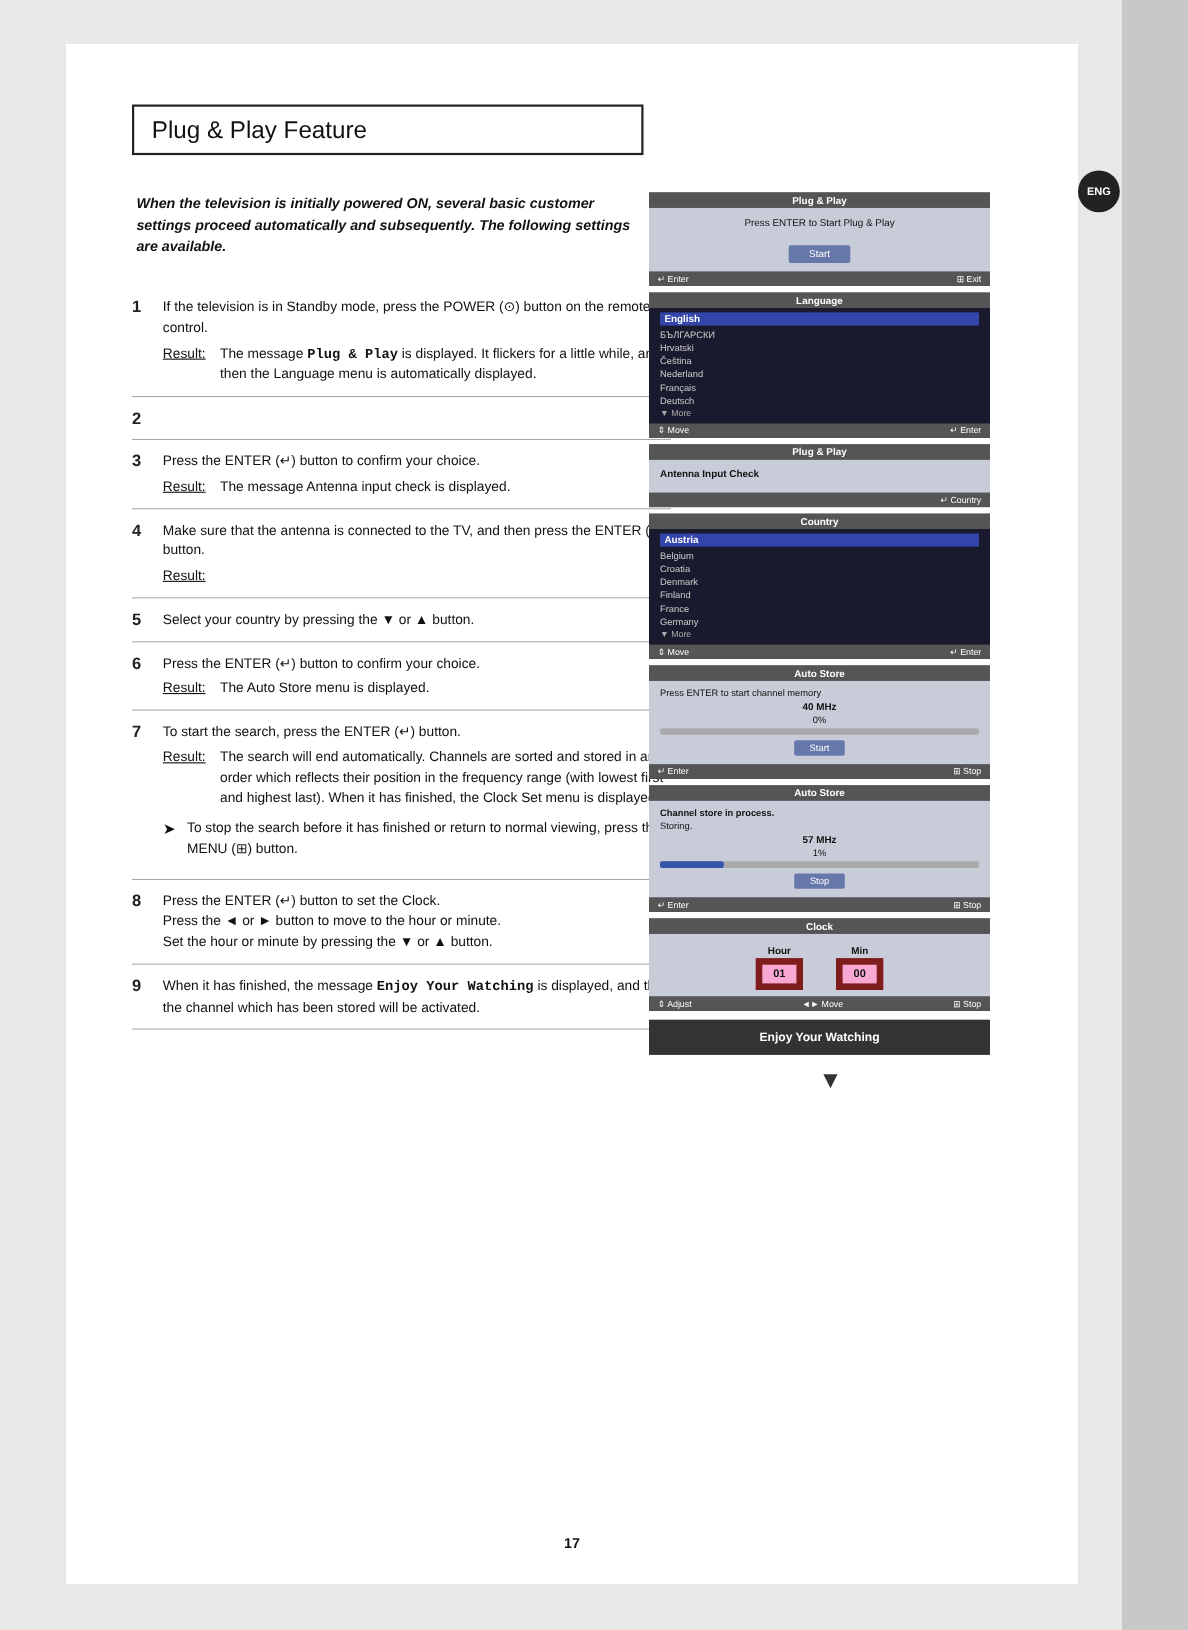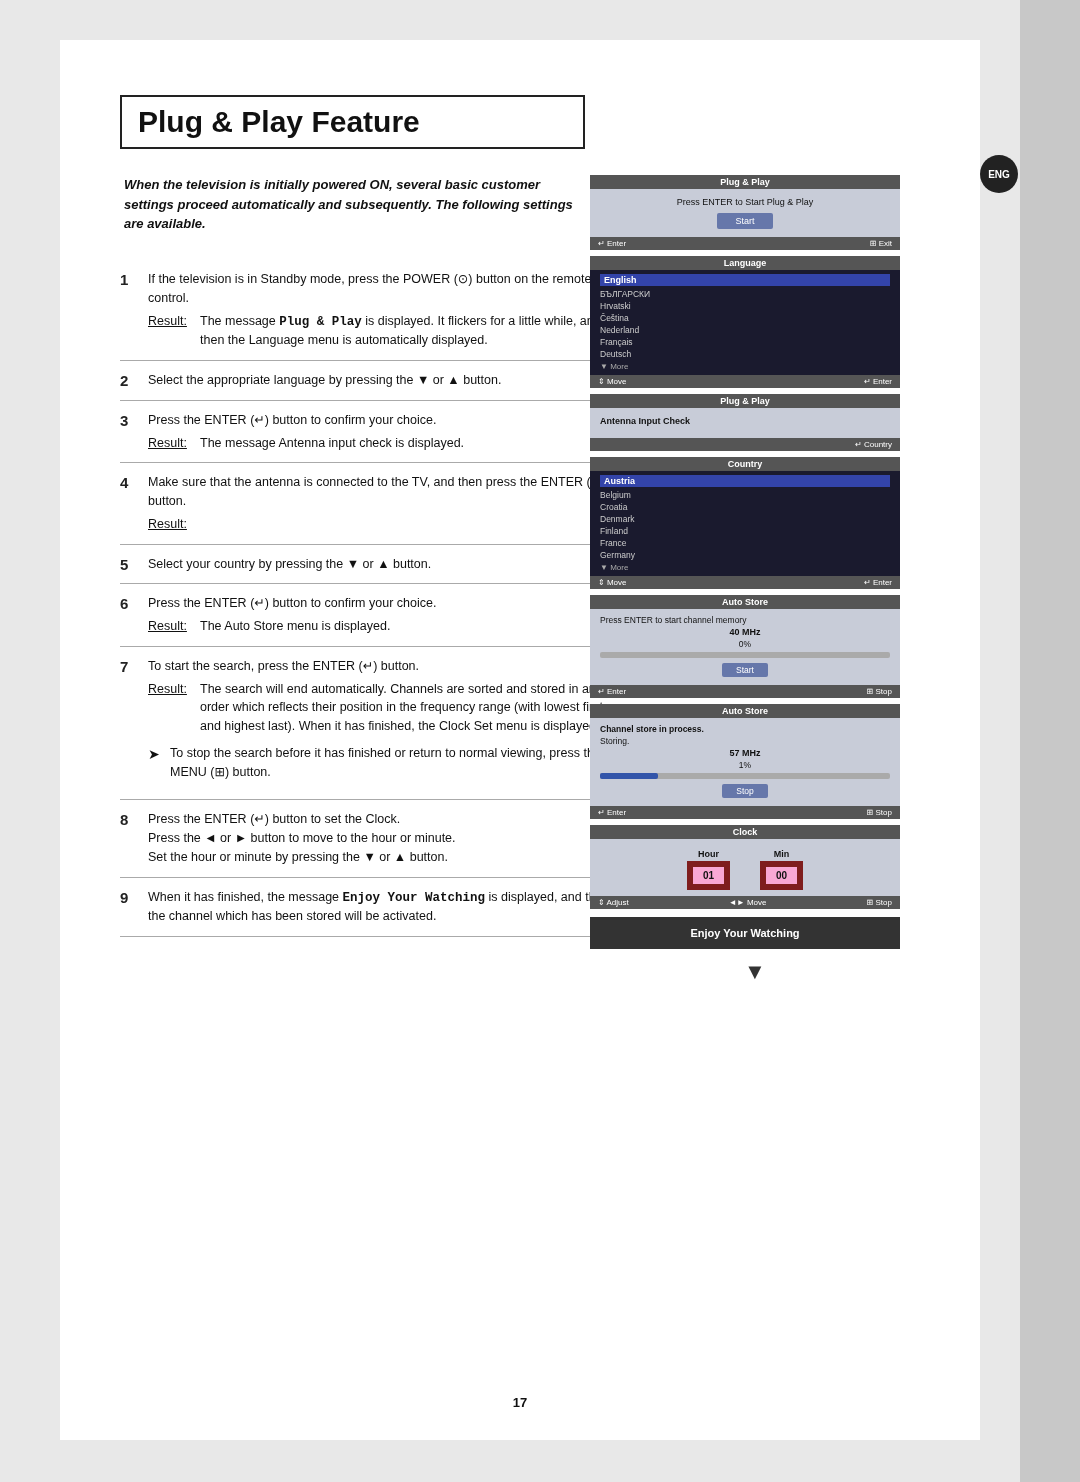--- a/index.html
+++ b/index.html
@@ -61,8 +61,8 @@
       padding: 8px 16px;
     }
     .title-box h1 {
-      font-size: 30px;
-      font-weight: bold;
+      font-size: 22px;
+      font-weight: normal;
       color: #111;
     }
 

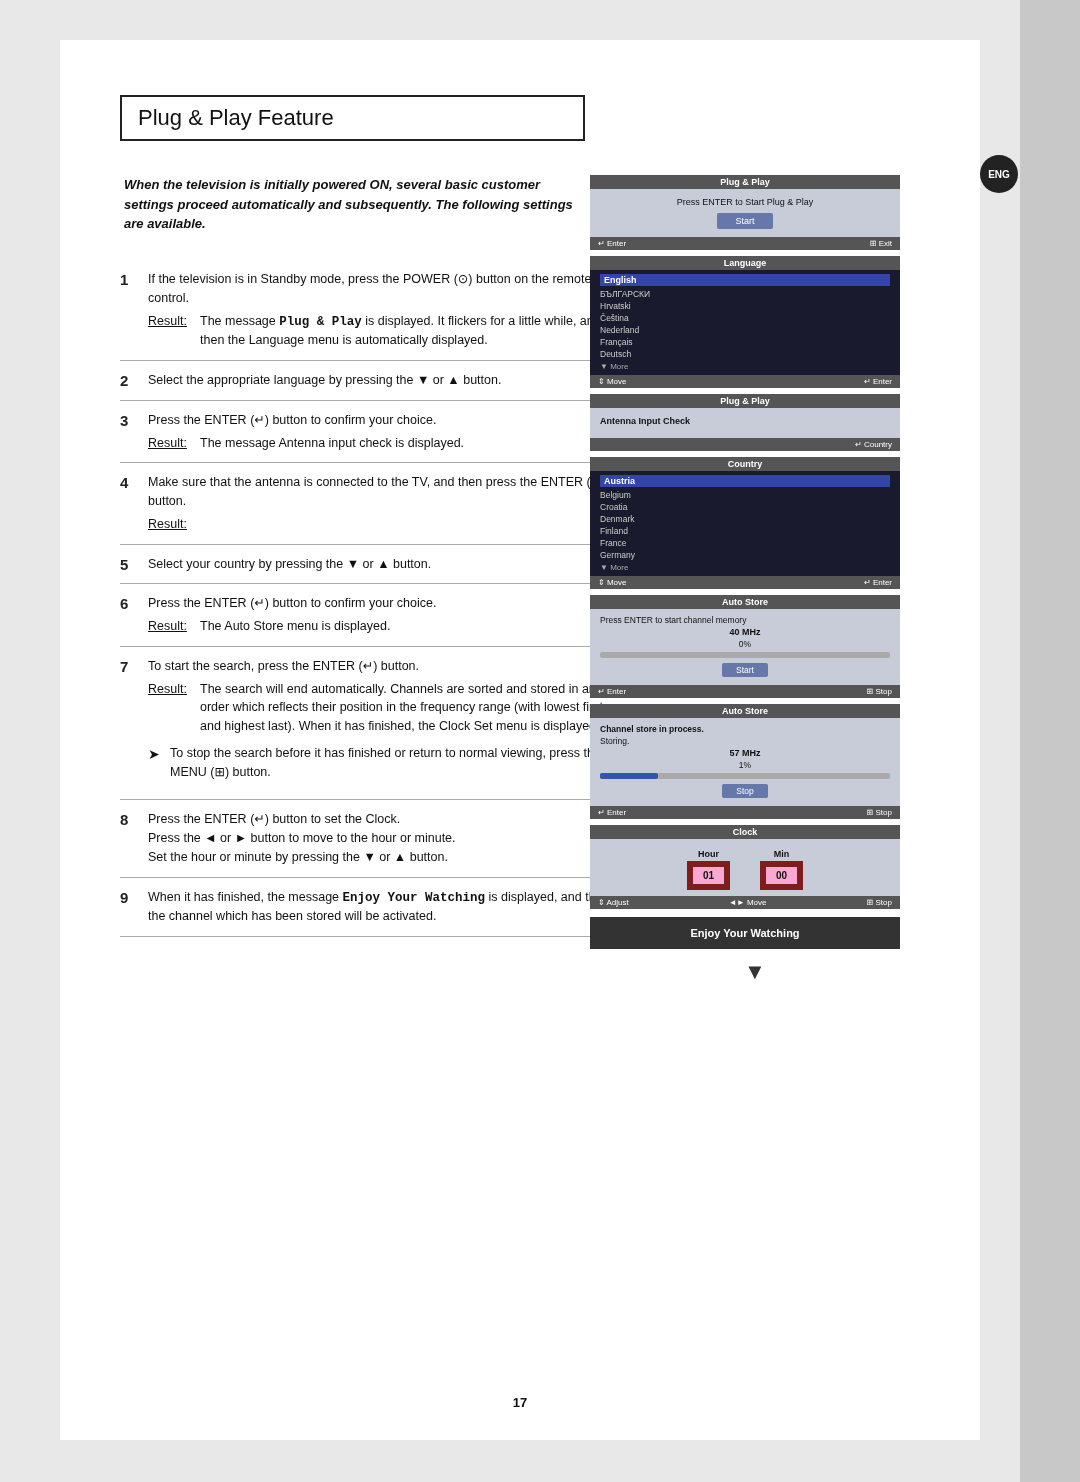--- a/index.html
+++ b/index.html
@@ -197,7 +197,7 @@
     }
     .pp1-body .press-text {
       font-size: 9px;
-      margin-bottom: 6px;
+      margin-bottom: 16px;
     }
     .pp1-body .start-btn {
       display: inline-block;

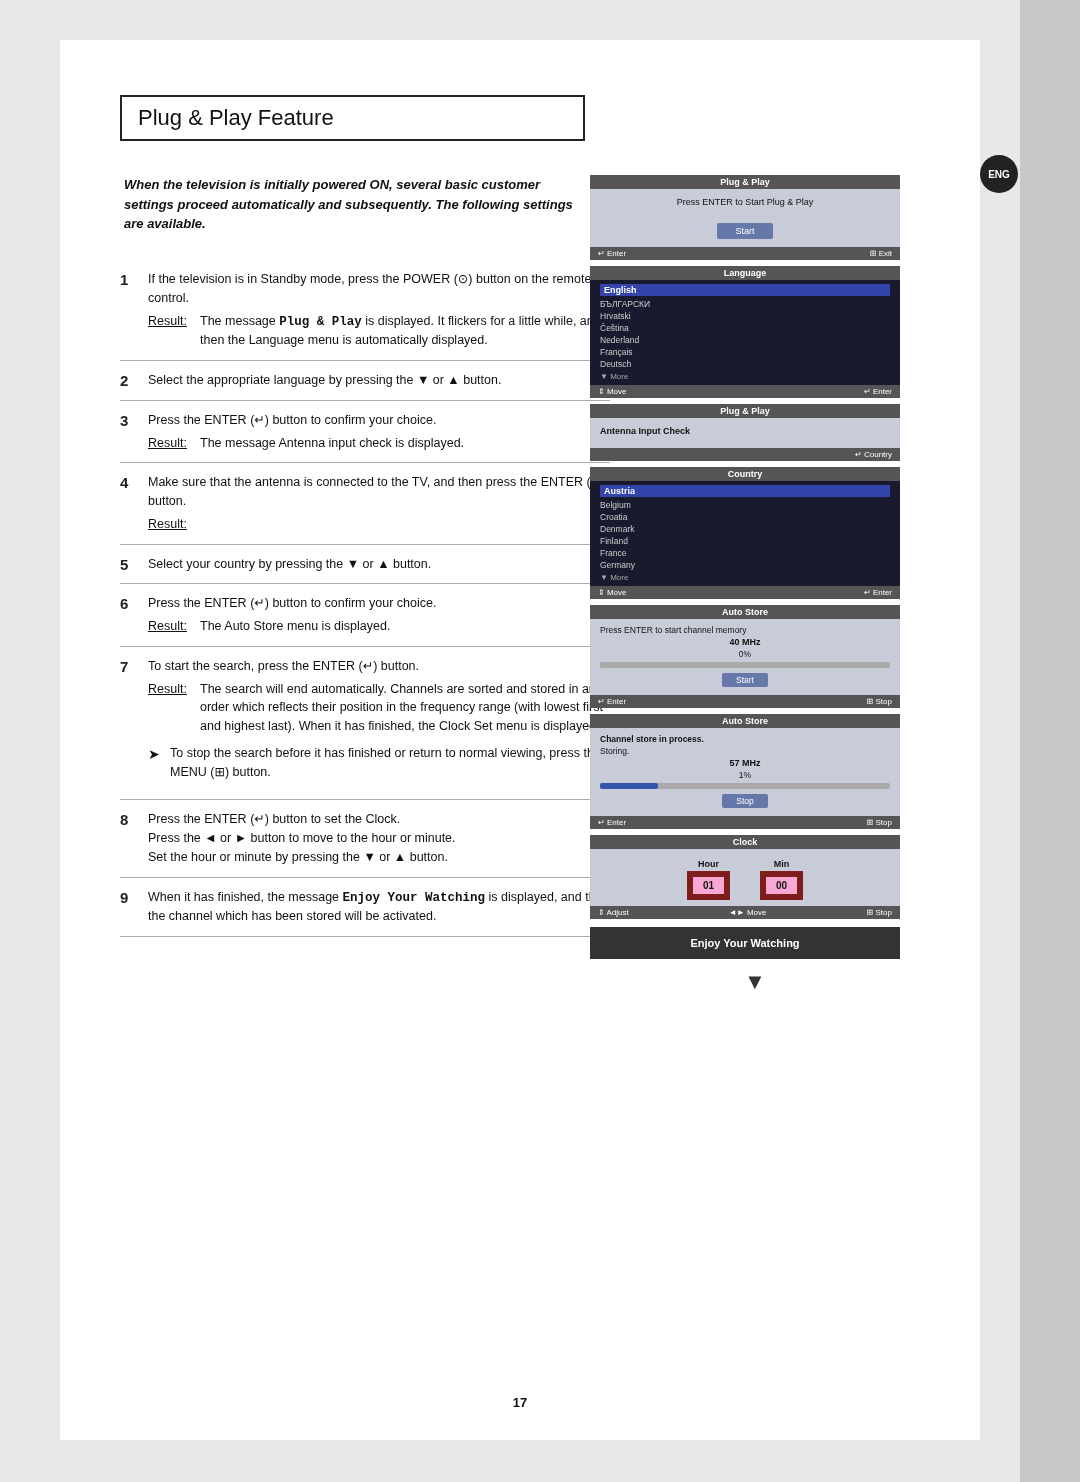--- a/index.html
+++ b/index.html
@@ -444,9 +444,6 @@
 
     <div class="step">
       <div class="step-num">2</div>
-      <div class="step-content">
-        Select the appropriate language by pressing the ▼ or ▲ button.
-      </div>
     </div>
 
     <div class="step">

